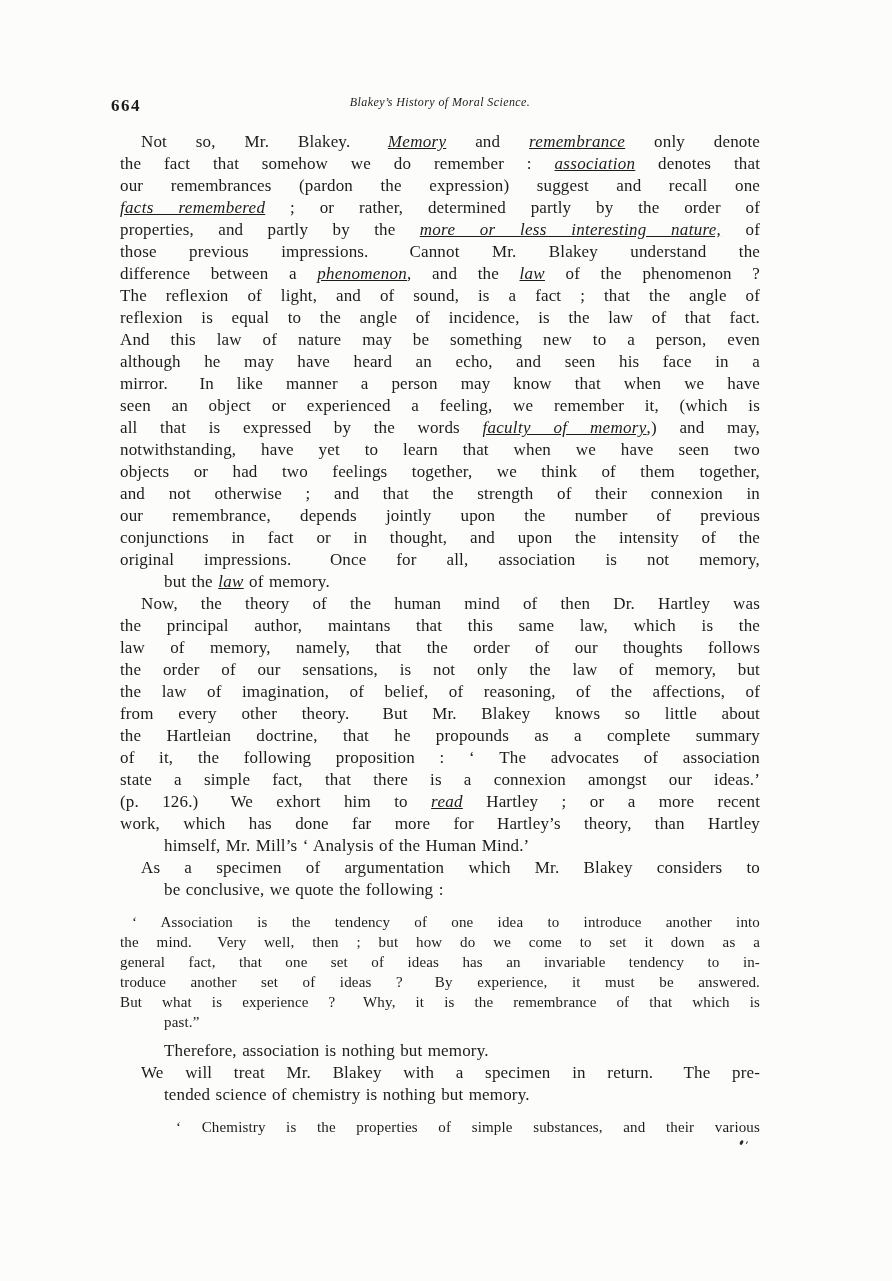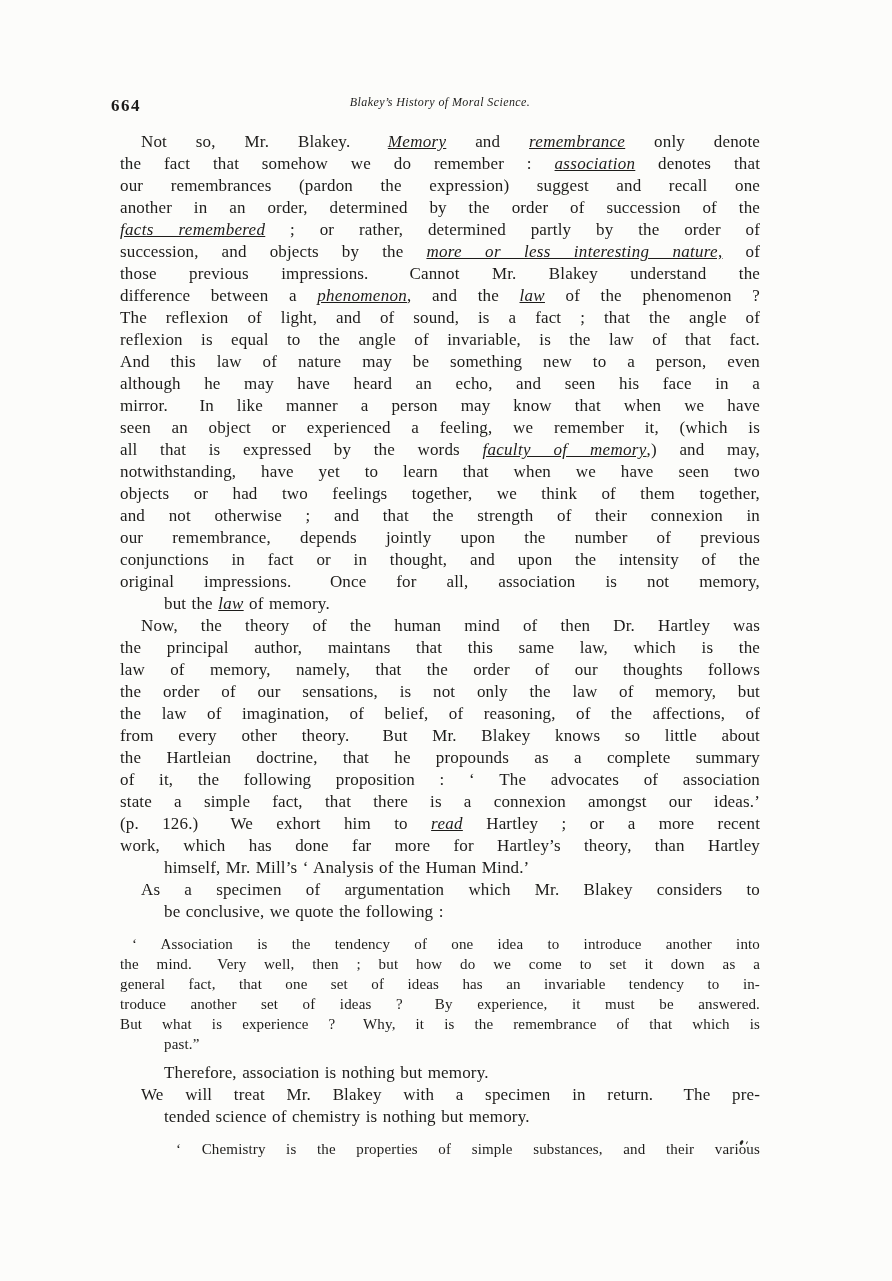--- a/index.html
+++ b/index.html
@@ -122,7 +122,6 @@
         <div class="line first"><span>Not so, Mr. Blakey.  </span><em>Memory</em><span> and </span><em>remembrance</em><span> only denote</span></div>
         <div class="line"><span>the fact that somehow we do remember : </span><em>association</em><span> denotes that</span></div>
         <div class="line"><span>our remembrances (pardon the expression) suggest and recall one</span></div>
-        <div class="line"><span>another in an order, determined by the order of succession of the</span></div>
         <div class="line"><em>facts remembered</em><span> ; or rather, determined partly by the order of</span></div>
         <div class="line"><span>succession, and objects by the </span><em>more or less interesting nature,</em><span> of</span></div>
         <div class="line"><span>those previous impressions.  Cannot Mr. Blakey understand the</span></div>

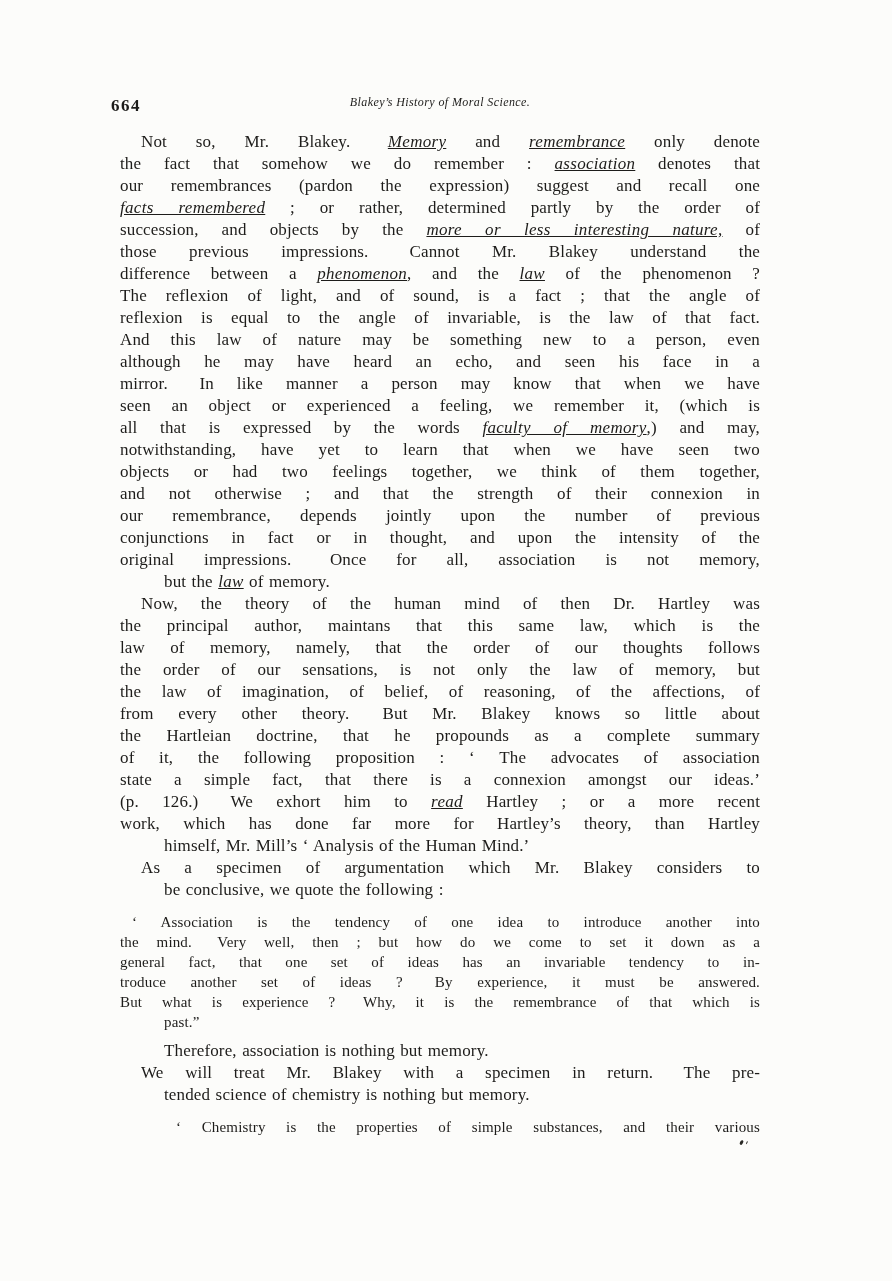--- a/index.html
+++ b/index.html
@@ -123,7 +123,7 @@
         <div class="line"><span>the fact that somehow we do remember : </span><em>association</em><span> denotes that</span></div>
         <div class="line"><span>our remembrances (pardon the expression) suggest and recall one</span></div>
         <div class="line"><em>facts remembered</em><span> ; or rather, determined partly by the order of</span></div>
-        <div class="line"><span>succession, and objects by the </span><em>more or less interesting nature,</em><span> of</span></div>
+        <div class="line"><span>properties, and partly by the </span><em>more or less interesting nature,</em><span> of</span></div>
         <div class="line"><span>those previous impressions.  Cannot Mr. Blakey understand the</span></div>
         <div class="line"><span>difference between a </span><em>phenomenon</em><span>, and the </span><em>law</em><span> of the phenomenon ?</span></div>
         <div class="line"><span>The reflexion of light, and of sound, is a fact ; that the angle of</span></div>

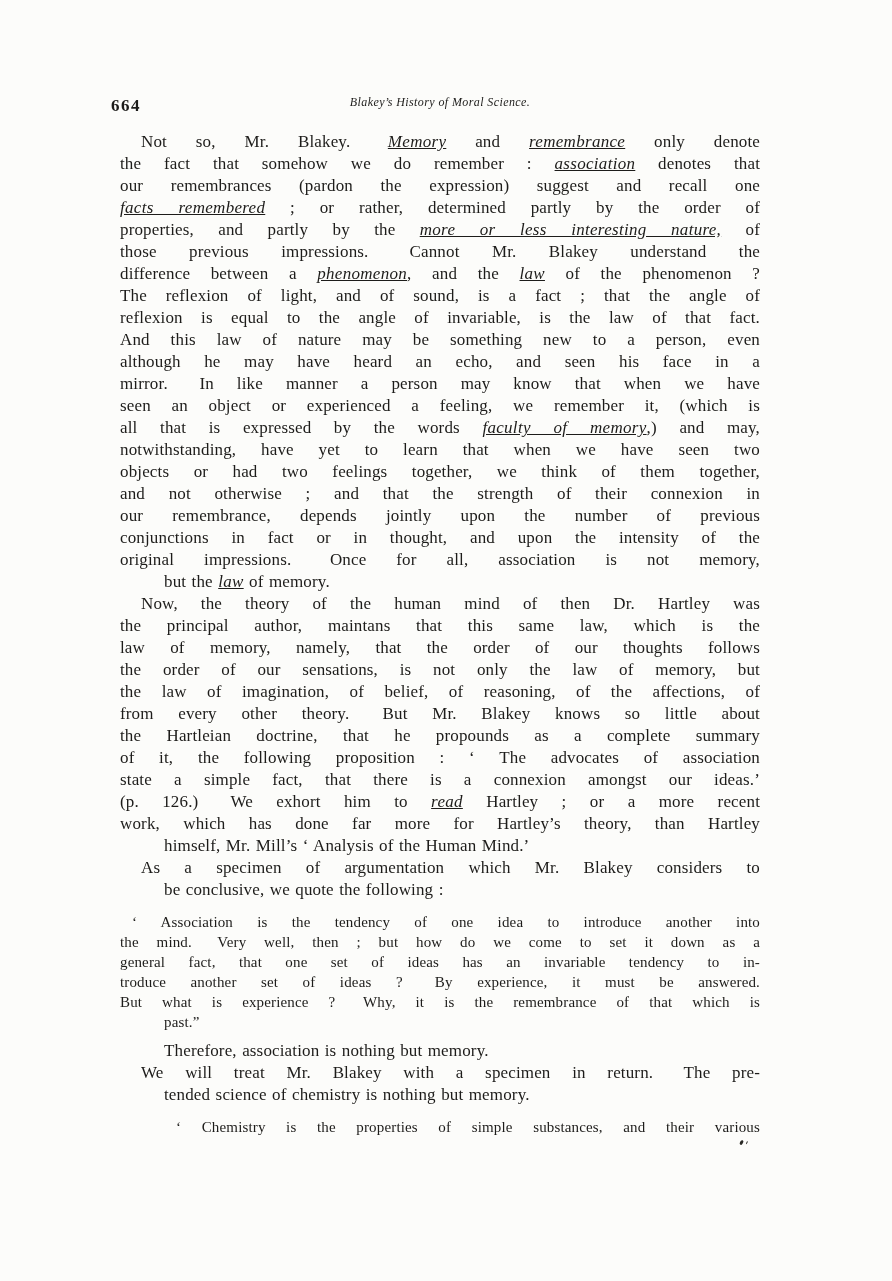--- a/index.html
+++ b/index.html
@@ -127,7 +127,7 @@
         <div class="line"><span>those previous impressions.  Cannot Mr. Blakey understand the</span></div>
         <div class="line"><span>difference between a </span><em>phenomenon</em><span>, and the </span><em>law</em><span> of the phenomenon ?</span></div>
         <div class="line"><span>The reflexion of light, and of sound, is a fact ; that the angle of</span></div>
-        <div class="line"><span>reflexion is equal to the angle of invariable, is the law of that fact.</span></div>
+        <div class="line"><span>reflexion is equal to the angle of incidence, is the law of that fact.</span></div>
         <div class="line"><span>And this law of nature may be something new to a person, even</span></div>
         <div class="line"><span>although he may have heard an echo, and seen his face in a</span></div>
         <div class="line"><span>mirror.  In like manner a person may know that when we have</span></div>

